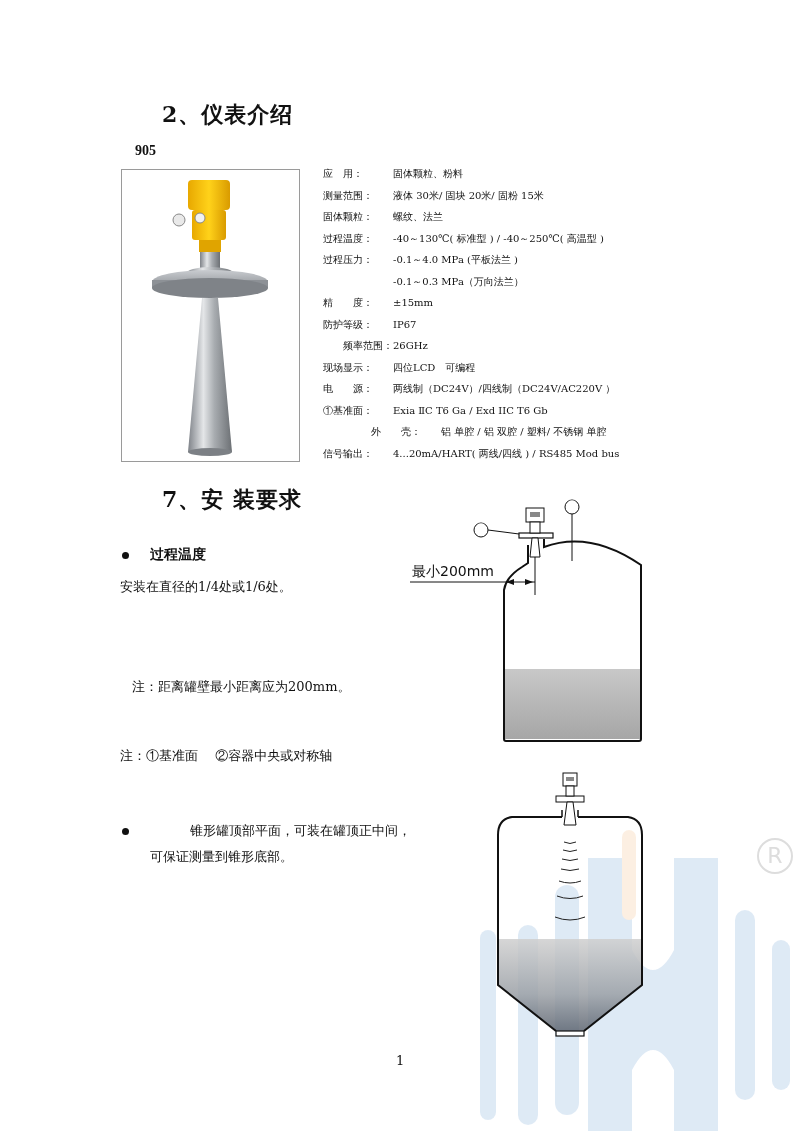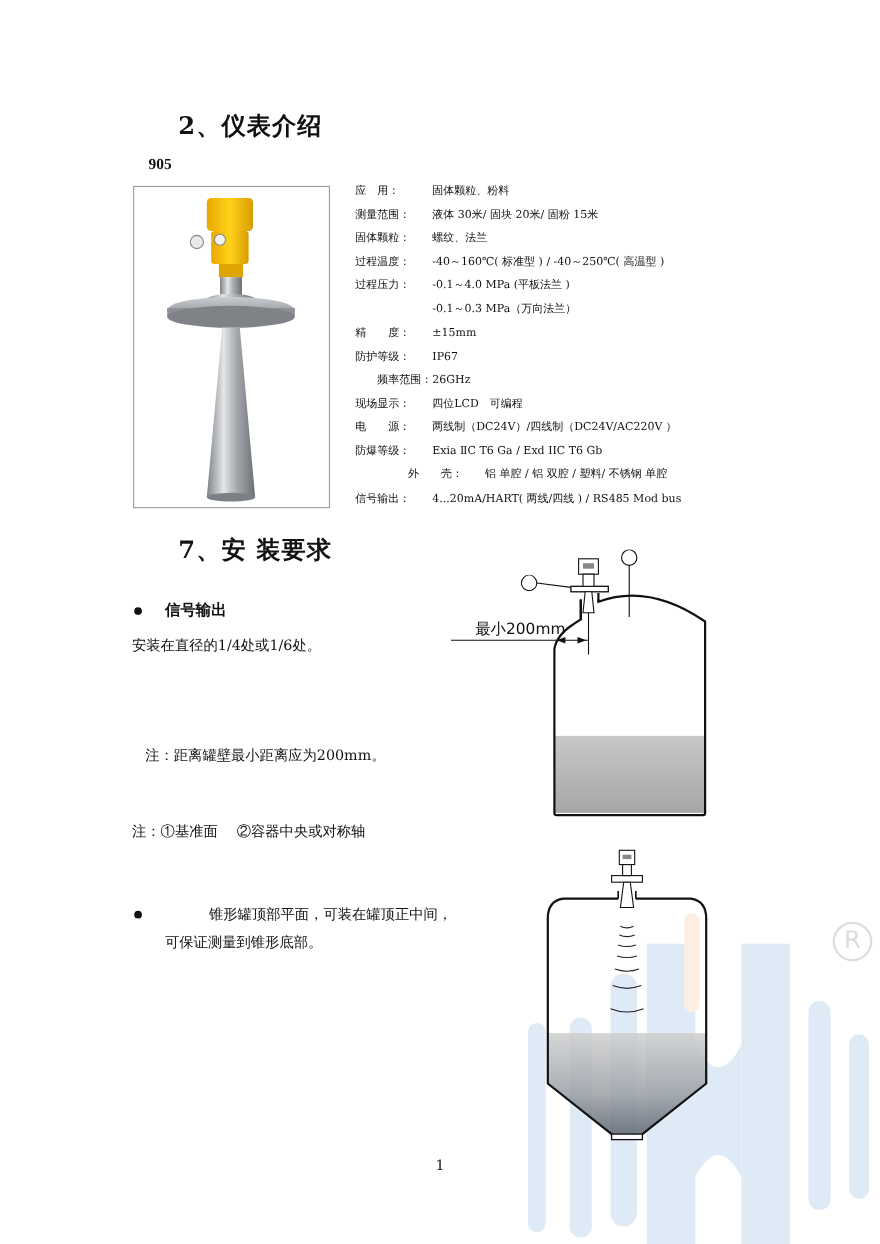--- a/index.html
+++ b/index.html
@@ -87,7 +87,7 @@
     <span class="spec-label">固体颗粒：</span><span class="spec-value">螺纹、法兰</span>
   </div>
   <div class="spec-row" style="top:229.5px;">
-    <span class="spec-label">过程温度：</span><span class="spec-value">-40～160℃( 标准型 ) /  -40～250℃( 高温型 )</span>
+    <span class="spec-label">过程温度：</span><span class="spec-value">-40～130℃( 标准型 ) /  -40～250℃( 高温型 )</span>
   </div>
   <div class="spec-row" style="top:251px;">
     <span class="spec-label">过程压力：</span><span class="spec-value"> -0.1～4.0 MPa  (平板法兰 )</span>

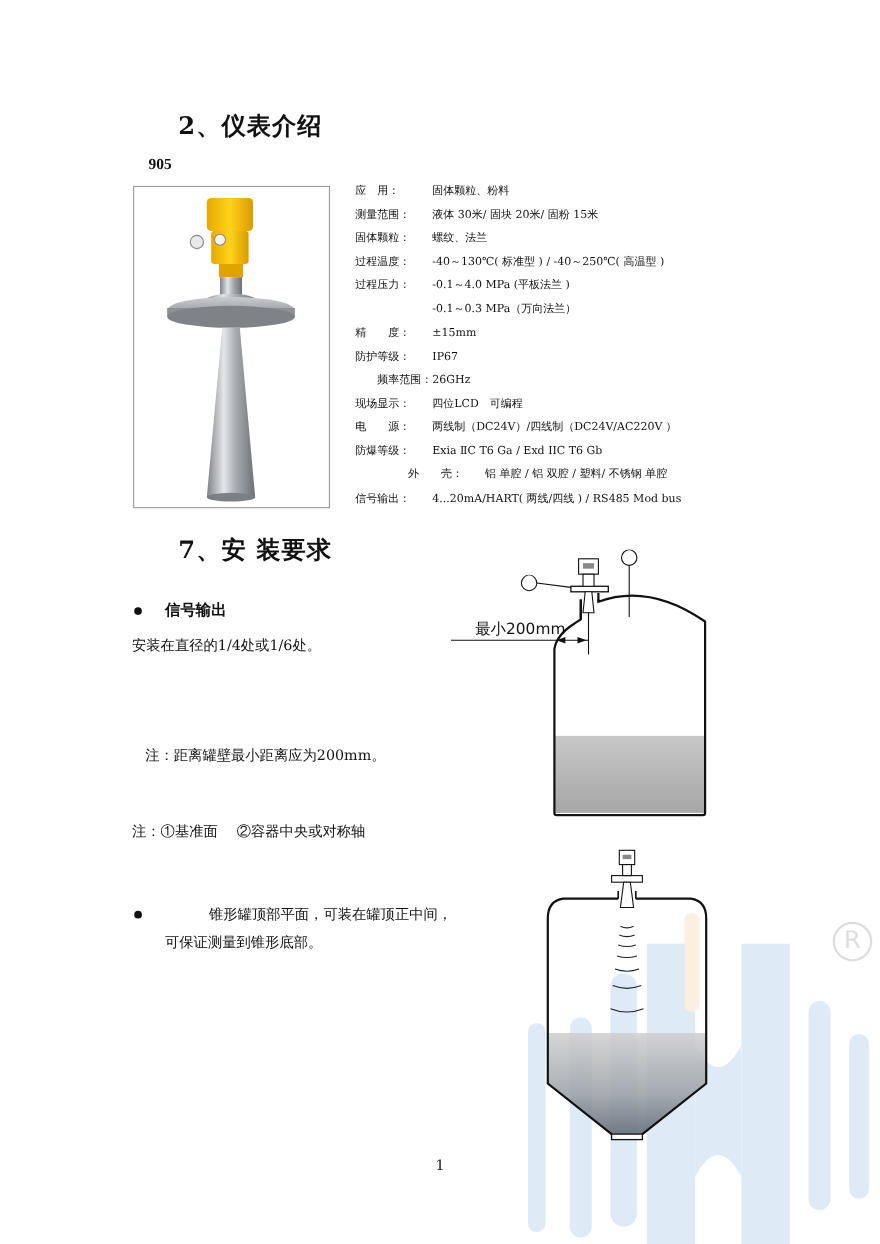--- a/index.html
+++ b/index.html
@@ -111,7 +111,7 @@
     <span class="spec-label">电　　源：</span><span class="spec-value">两线制（DC24V）/四线制（DC24V/AC220V ）</span>
   </div>
   <div class="spec-row" style="top:401.5px;">
-    <span class="spec-label">防爆等级：</span><span class="spec-value"> Exia  ⅡC T6 Ga / Exd  IIC T6 Gb</span>
+    <span class="spec-label">①基准面：</span><span class="spec-value"> Exia  ⅡC T6 Ga / Exd  IIC T6 Gb</span>
   </div>
   <div class="spec-row" style="top:423px;margin-left:48px;">
     <span class="spec-label">外　　壳：</span><span class="spec-value">铝 单腔 / 铝 双腔 / 塑料/ 不锈钢 单腔</span>

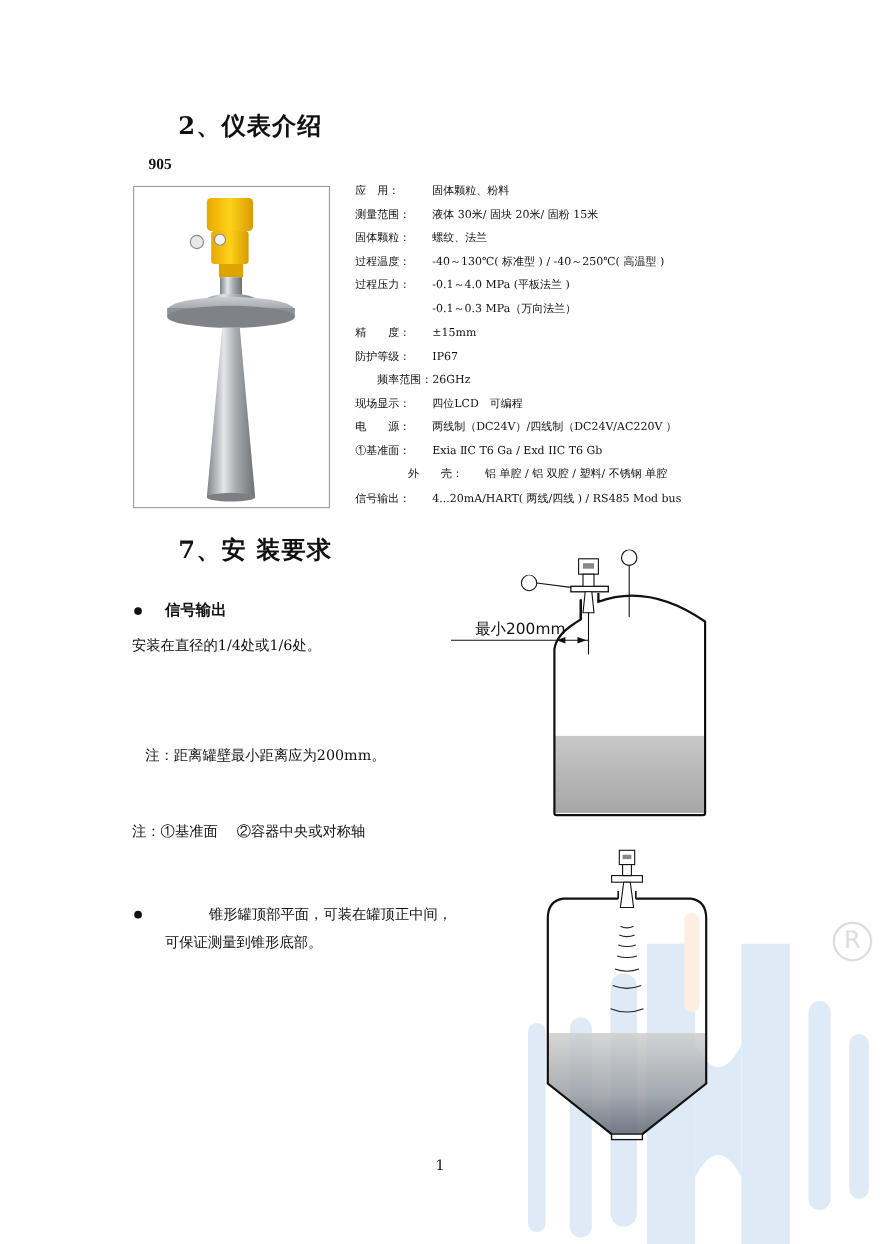--- a/index.html
+++ b/index.html
@@ -124,7 +124,7 @@
 <div class="abs h2" style="left:120px;top:485px;">7、安 装要求</div>
 
 <div class="abs bullet" style="left:122px;top:552px;"></div>
-<div class="abs body-text" style="left:150px;top:546px;font-size:14px;font-weight:bold;font-family:'DejaVu Sans',sans-serif;">信号输出</div>
+<div class="abs body-text" style="left:150px;top:546px;font-size:14px;font-weight:bold;font-family:'DejaVu Sans',sans-serif;">过程温度</div>
 
 <div class="abs body-text" style="left:120px;top:578px;">安装在直径的1/4处或1/6处。</div>
 <div class="abs body-text" style="left:120px;top:678px;margin-left:12px;">注：距离罐壁最小距离应为200mm。</div>

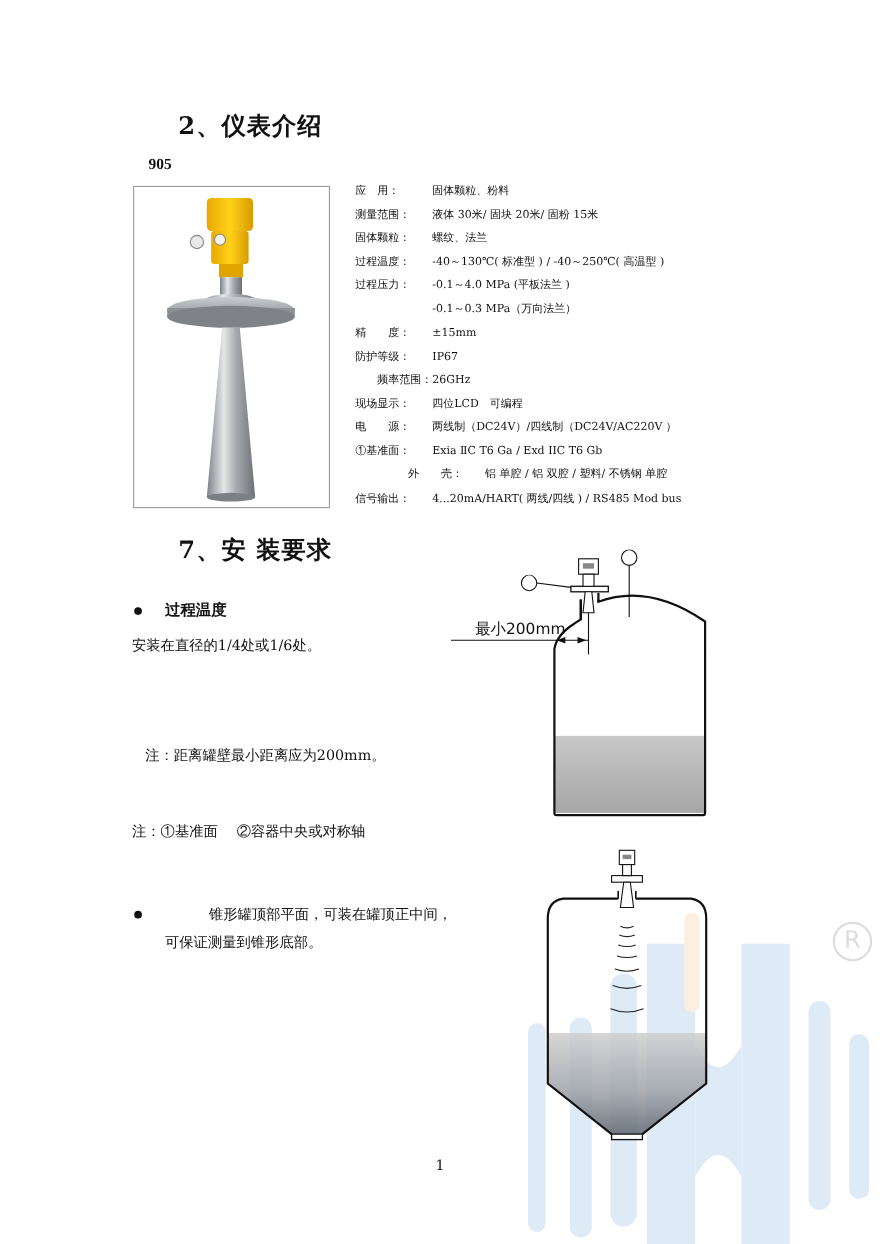--- a/index.html
+++ b/index.html
@@ -166,7 +166,7 @@
 </svg>
 <div class="abs" style="left:474px;top:521px;font-size:12px;width:14px;text-align:center;font-family:'DejaVu Sans',sans-serif;color:#fff;">①</div>
 <div class="abs" style="left:565px;top:498px;font-size:12px;width:14px;text-align:center;font-family:'DejaVu Sans',sans-serif;color:#fff;">②</div>
-<div class="abs" style="left:432px;top:563px;font-size:14px;font-family:'DejaVu Sans',sans-serif;">最小200mm</div>
+<div class="abs" style="left:412px;top:563px;font-size:14px;font-family:'DejaVu Sans',sans-serif;">最小200mm</div>
 
 <div class="abs bullet" style="left:122px;top:828px;"></div>
 <div class="abs body-text" style="left:150px;top:822px;margin-left:40px;">锥形罐顶部平面，可装在罐顶正中间，</div>

